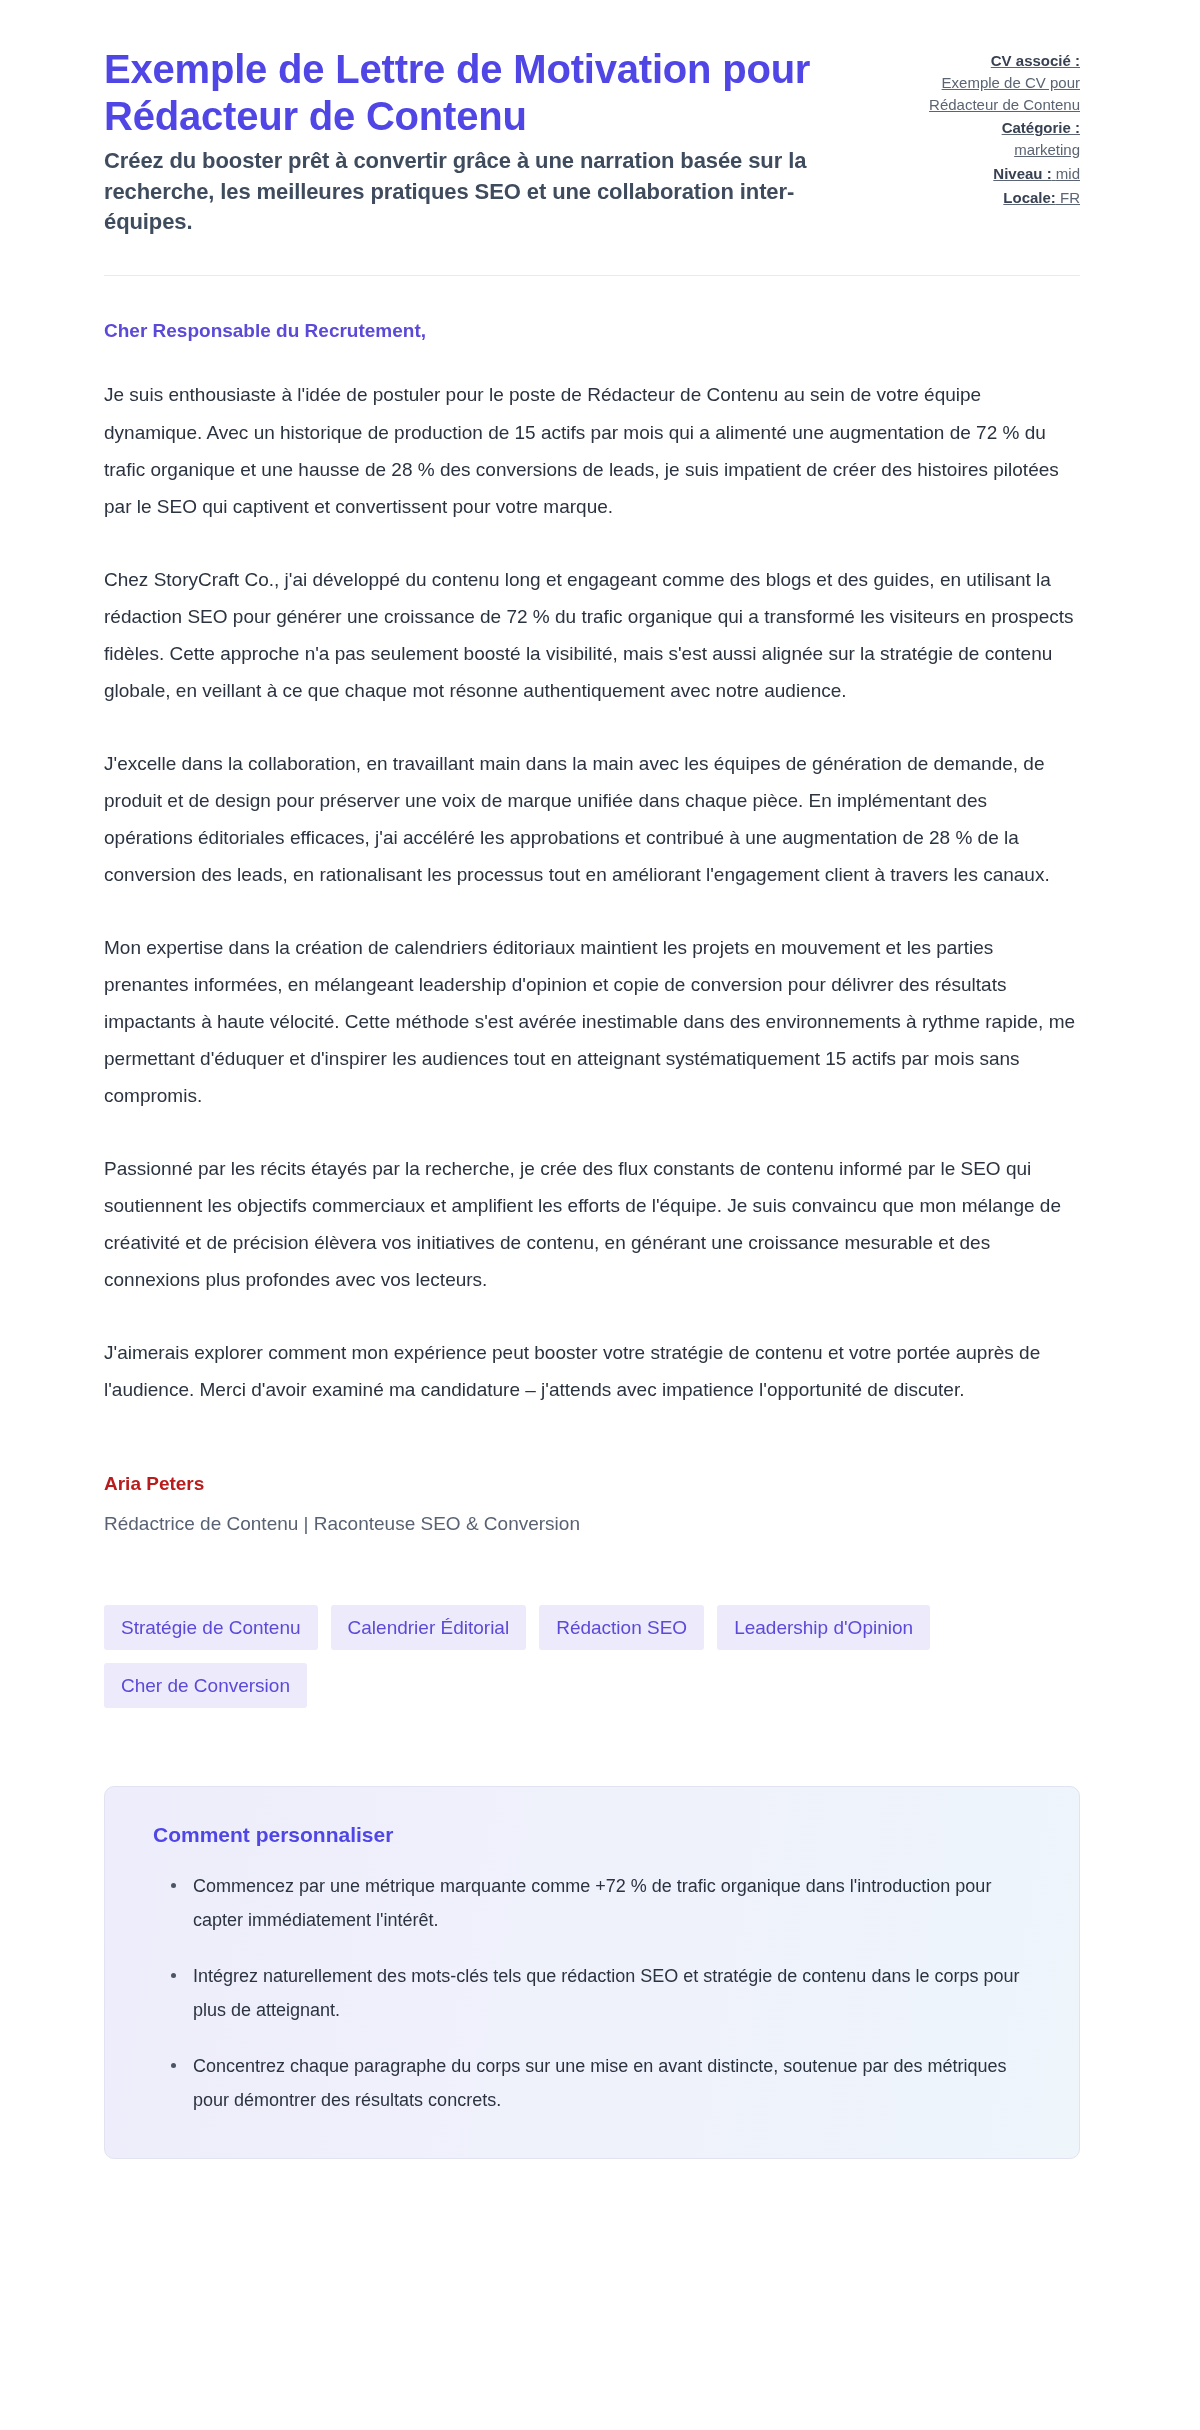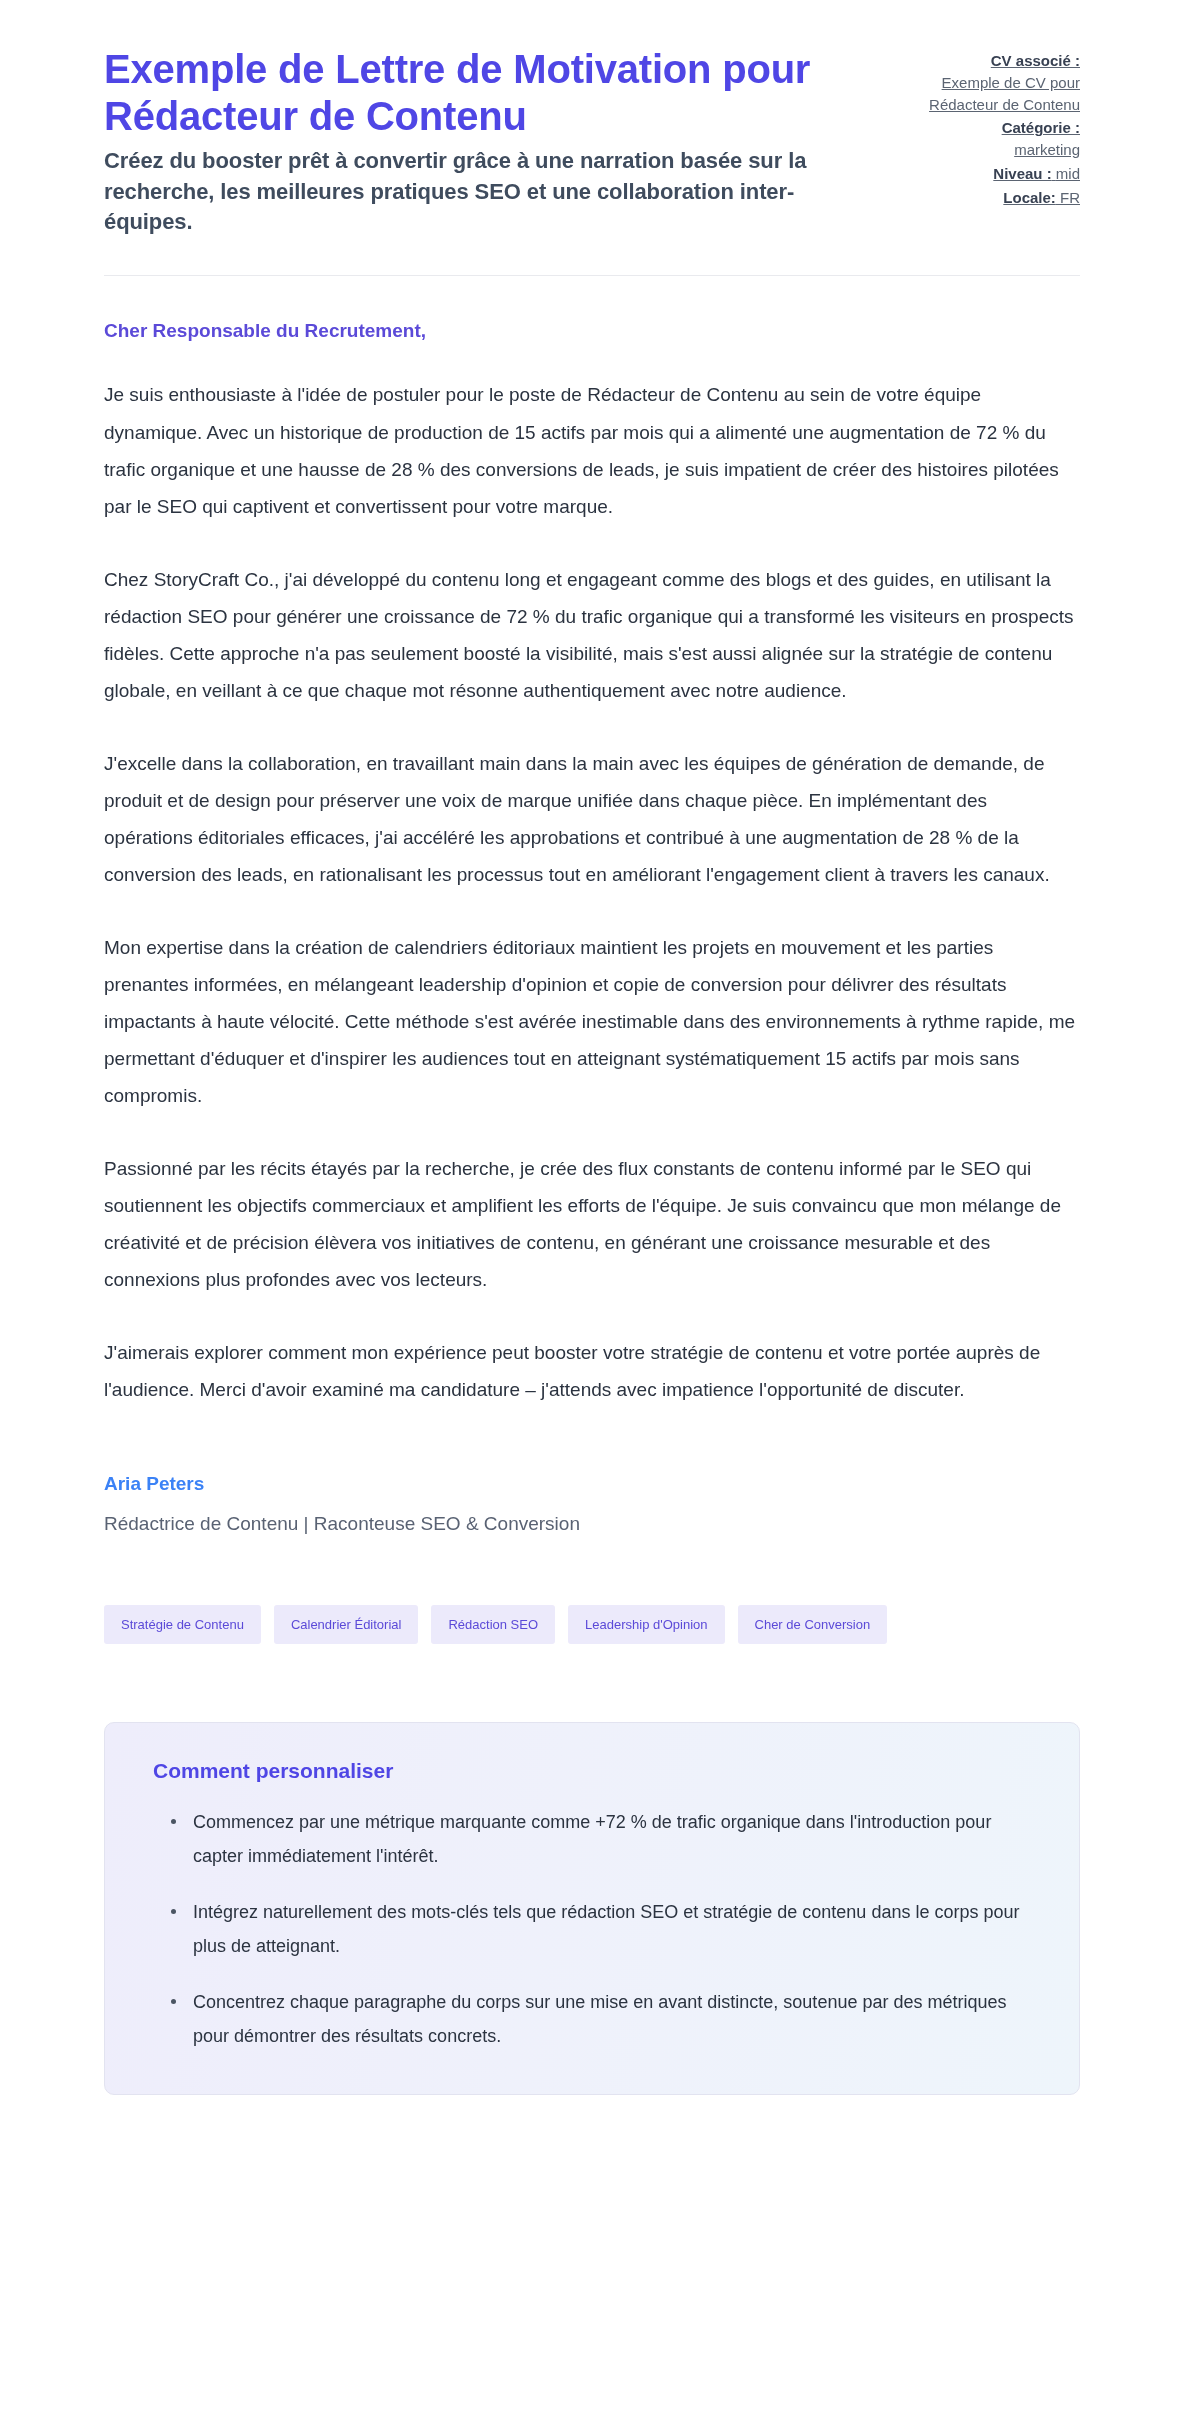--- a/index.html
+++ b/index.html
@@ -103,7 +103,7 @@
   .sig-name {
     font-size: 19px;
     font-weight: 700;
-    color: #3b82f6;
+    color: #b91c1c;
     margin: 0 0 18px 0;
   }
   .sig-role {

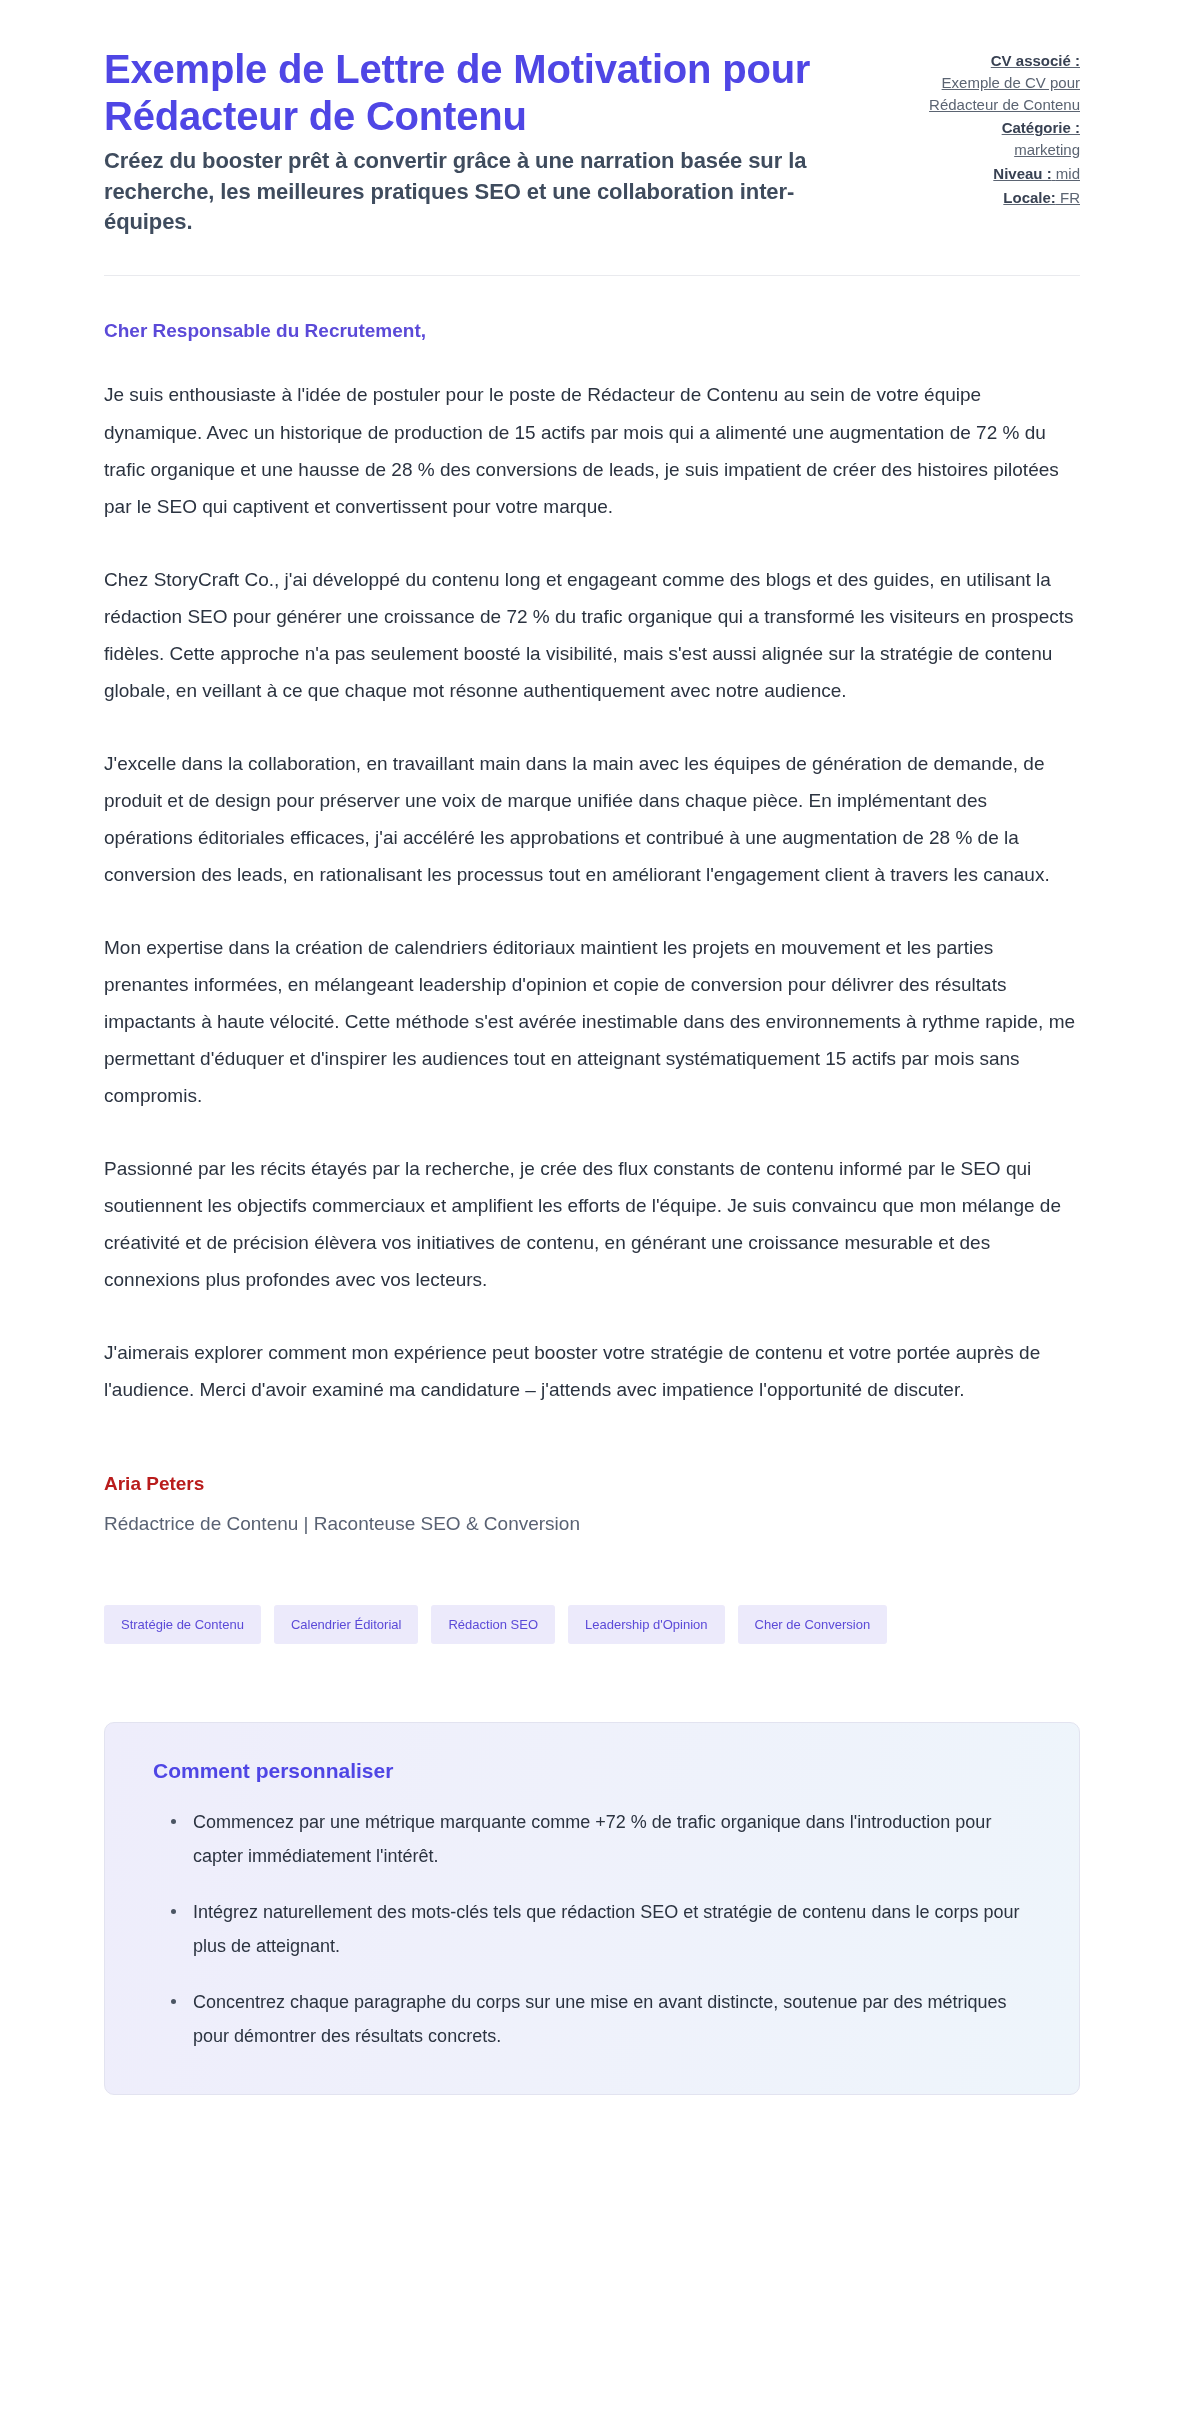--- a/index.html
+++ b/index.html
@@ -124,7 +124,7 @@
   .tag {
     background: #eceafb;
     color: #5b4ad8;
-    font-size: 13px;
+    font-size: 19px;
     line-height: 1;
     padding: 13px 17px;
     border-radius: 3px;

